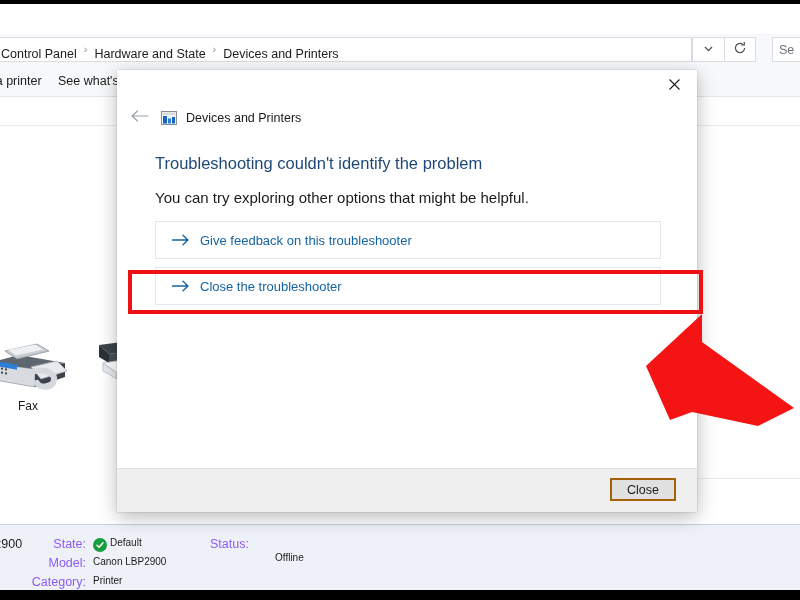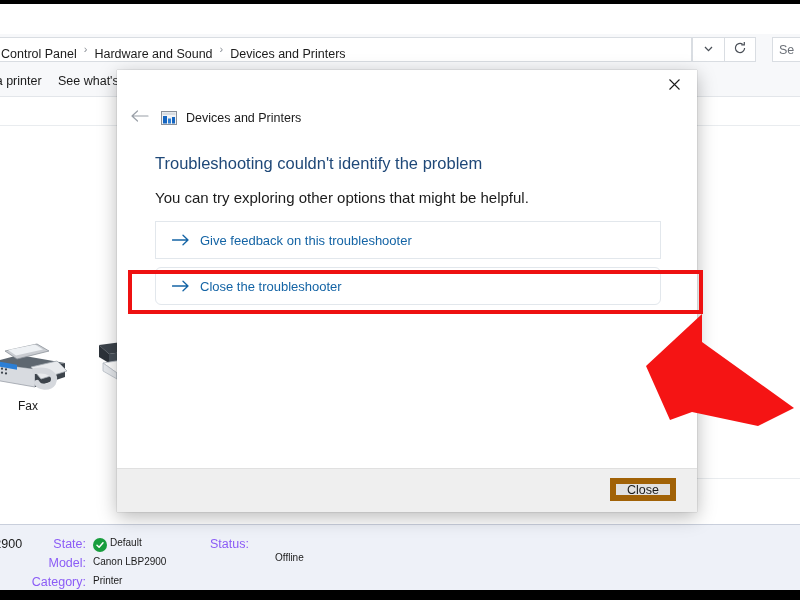--- a/index.html
+++ b/index.html
@@ -328,7 +328,7 @@
       <div id="crumbbox">
         <span class="crumb">Control Panel</span>
         <span class="crumb-sep">›</span>
-        <span class="crumb">Hardware and Sound</span>
+        <span class="crumb">Hardware and State</span>
         <span class="crumb-sep">›</span>
         <span class="crumb">Devices and Printers</span>
       </div>

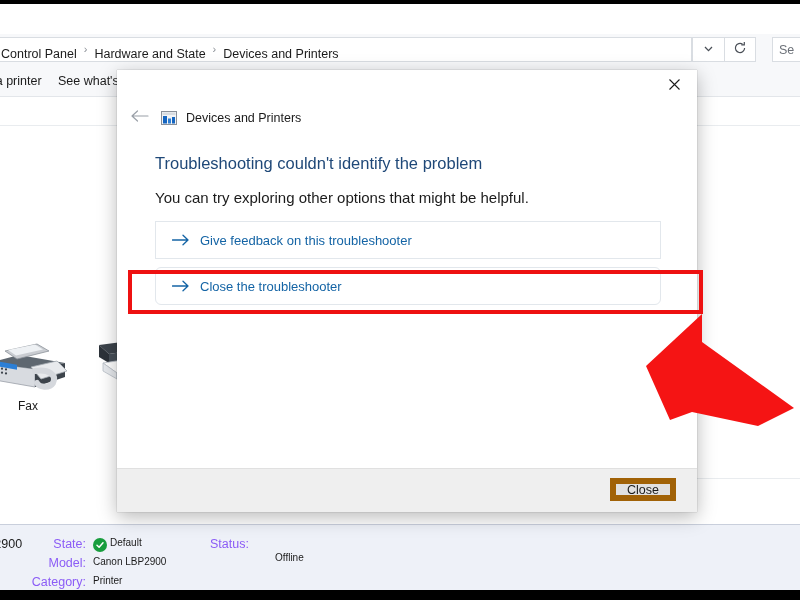--- a/index.html
+++ b/index.html
@@ -257,7 +257,7 @@
     align-items: center;
   }
   #opt-0 { top: 88px; }
-  #opt-1 { top: 134px; border-radius: 6px; }
+  #opt-1 { top: 134px; }
   .opt-arrow {
     margin-left: 16px;
     width: 18px;

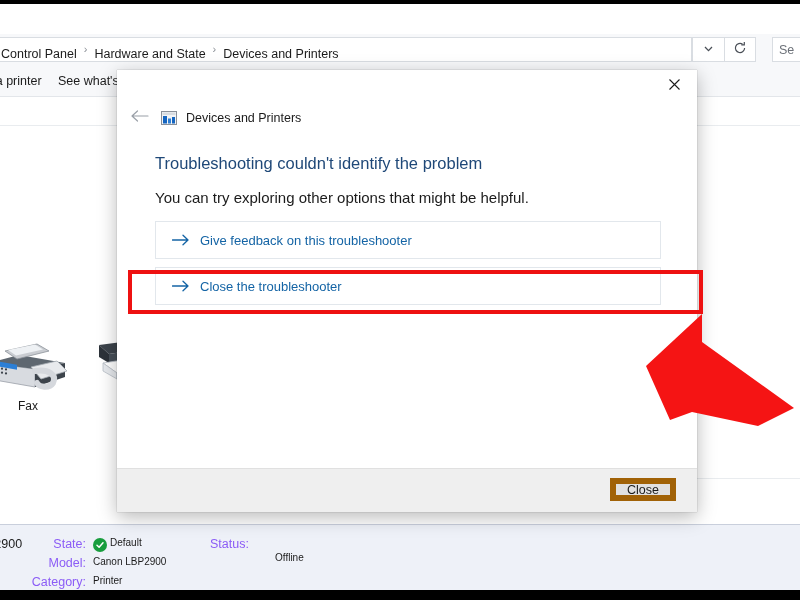--- a/index.html
+++ b/index.html
@@ -298,7 +298,7 @@
     right: 21px; top: 9px;
     width: 66px; height: 23px;
     background: #e1e1e1;
-    border: 6px solid #a16207;
+    border: 2px solid #a16207;
     font-size: 12.5px;
     color: #1b1b1b;
     display: flex;

